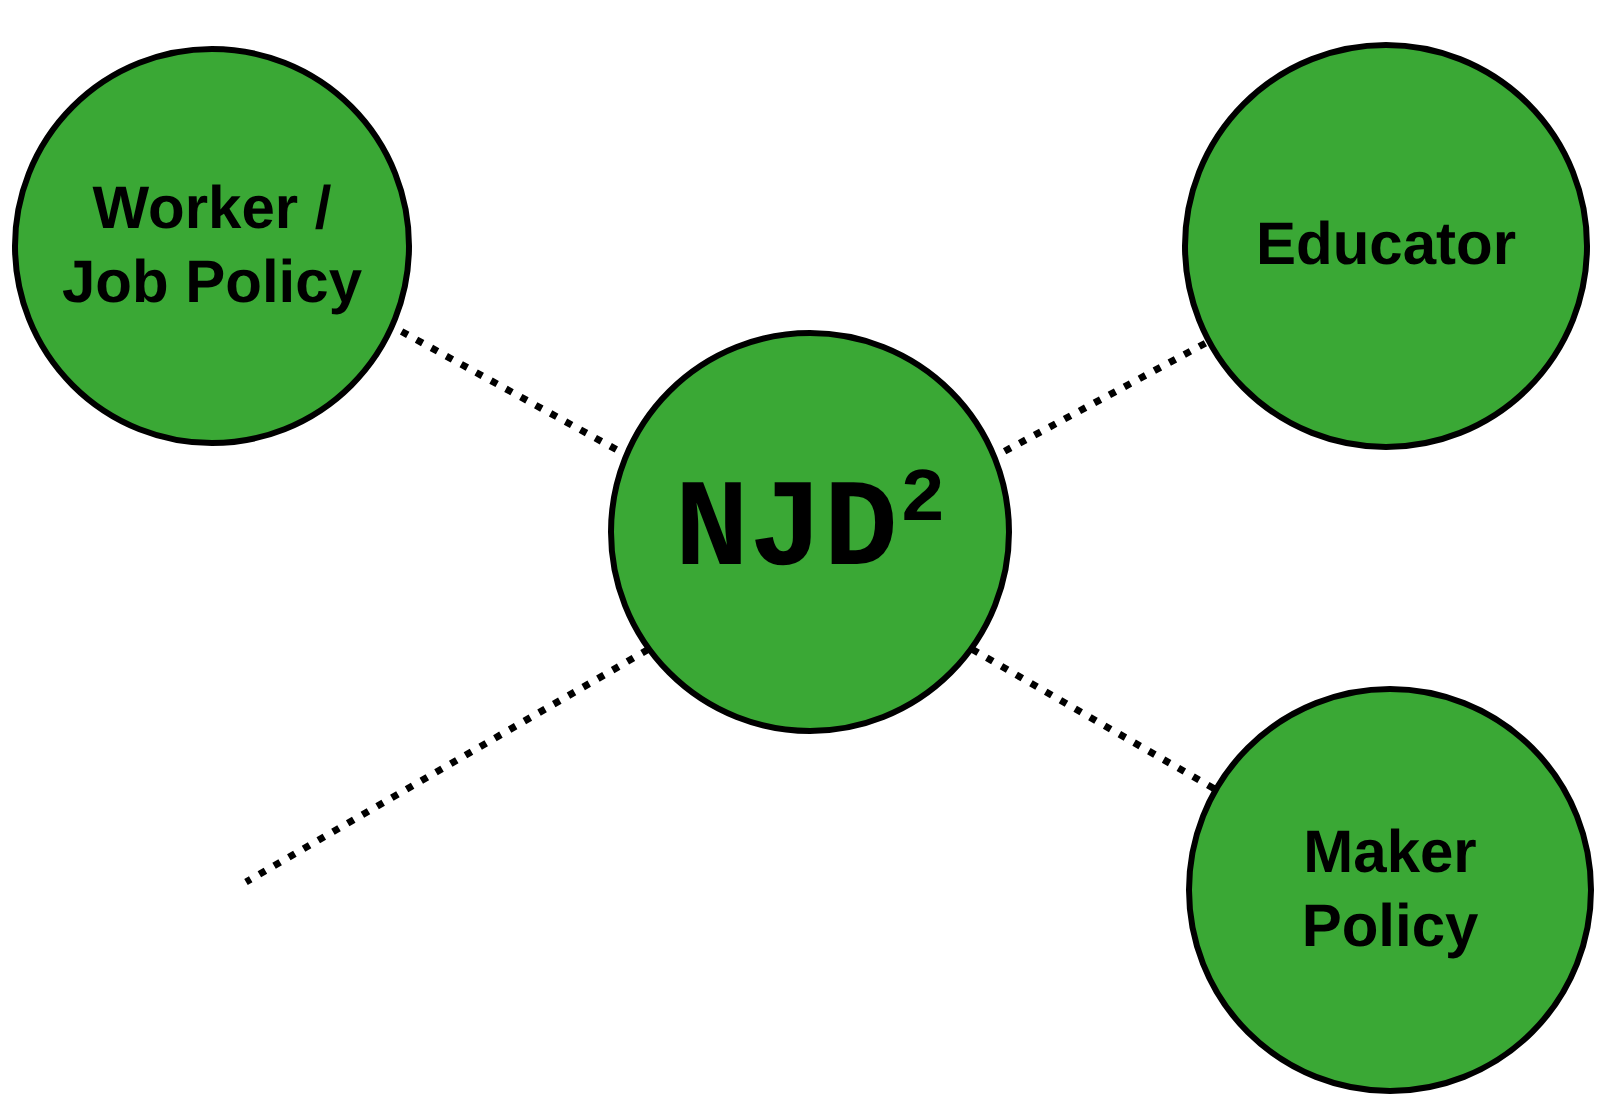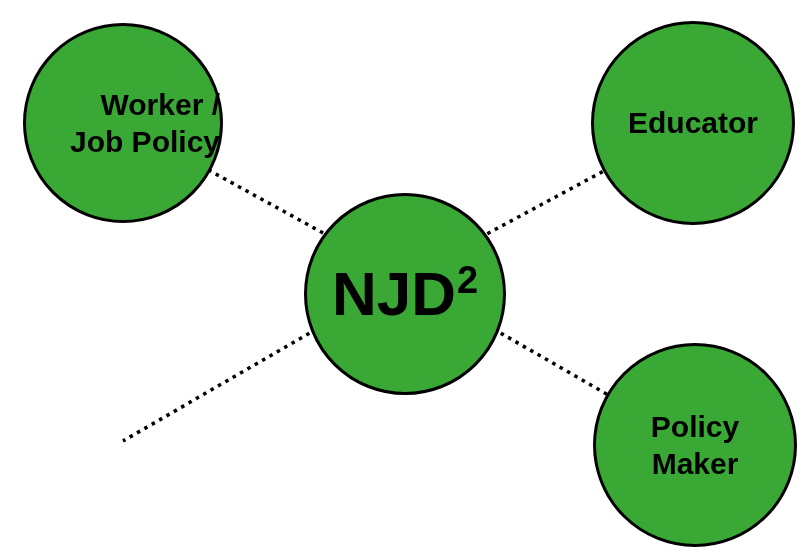--- a/index.html
+++ b/index.html
@@ -39,7 +39,7 @@
     line-height: 1.25;
   }
   .node span:empty { display: none; }
-  .node-tl { left: 23px;  top: 23px;  width: 200px; height: 200px; align-items: flex-end; }
+  .node-tl { left: 6px;  top: 23px;  width: 200px; height: 200px; }
   .node-tr { left: 591px; top: 21px;  width: 204px; height: 204px; }
   .node-c  { left: 304px; top: 193px; width: 202px; height: 202px; font-size: 62px; }
   .node-bl { left: 23px;  top: 341px; width: 200px; height: 200px; }

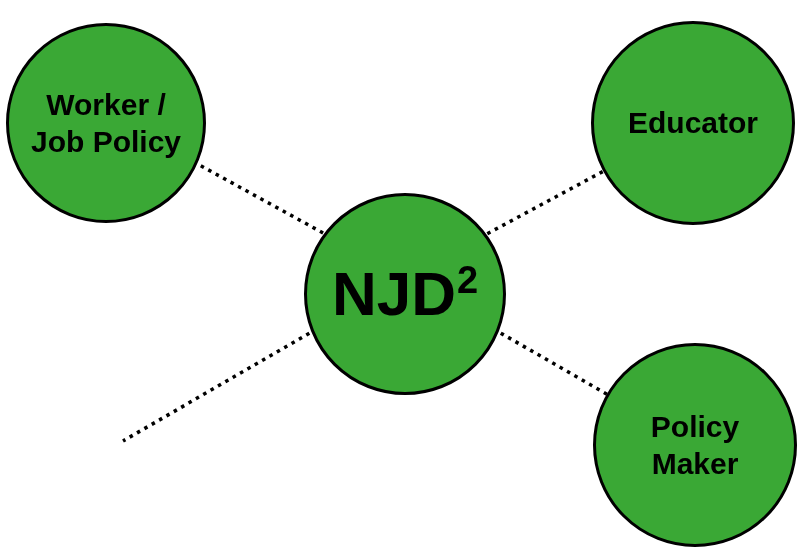--- a/index.html
+++ b/index.html
@@ -41,7 +41,7 @@
   .node span:empty { display: none; }
   .node-tl { left: 6px;  top: 23px;  width: 200px; height: 200px; }
   .node-tr { left: 591px; top: 21px;  width: 204px; height: 204px; }
-  .node-c  { left: 304px; top: 193px; width: 202px; height: 202px; font-size: 62px; }
+  .node-c  { left: 304px; top: 165px; width: 202px; height: 202px; font-size: 62px; font-family: Liberation Mono, monospace; }
   .node-bl { left: 23px;  top: 341px; width: 200px; height: 200px; }
   .node-br { left: 593px; top: 343px; width: 204px; height: 204px; }
   .center-label { display: inline-block; white-space: nowrap; }

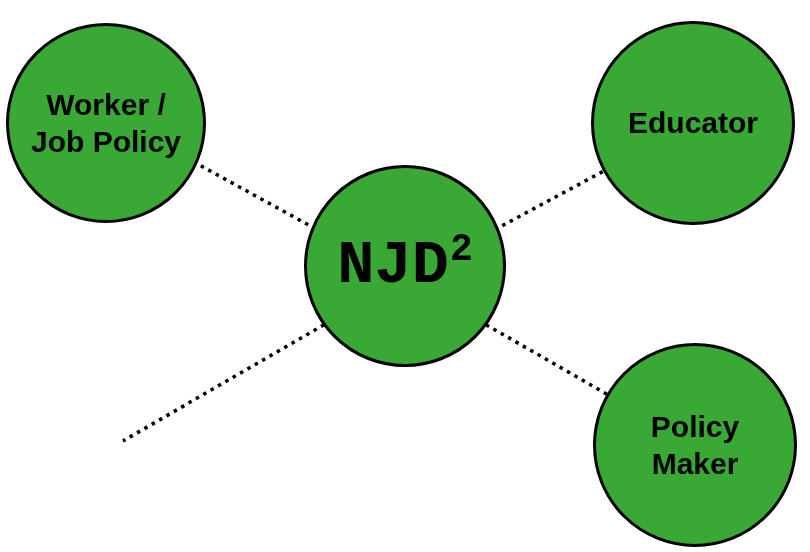--- a/index.html
+++ b/index.html
@@ -80,8 +80,8 @@
 
 
   <div class="node node-br">
+    <span>Maker</span>
     <span>Policy</span>
-    <span>Maker</span>
   </div>
 
 </div>

